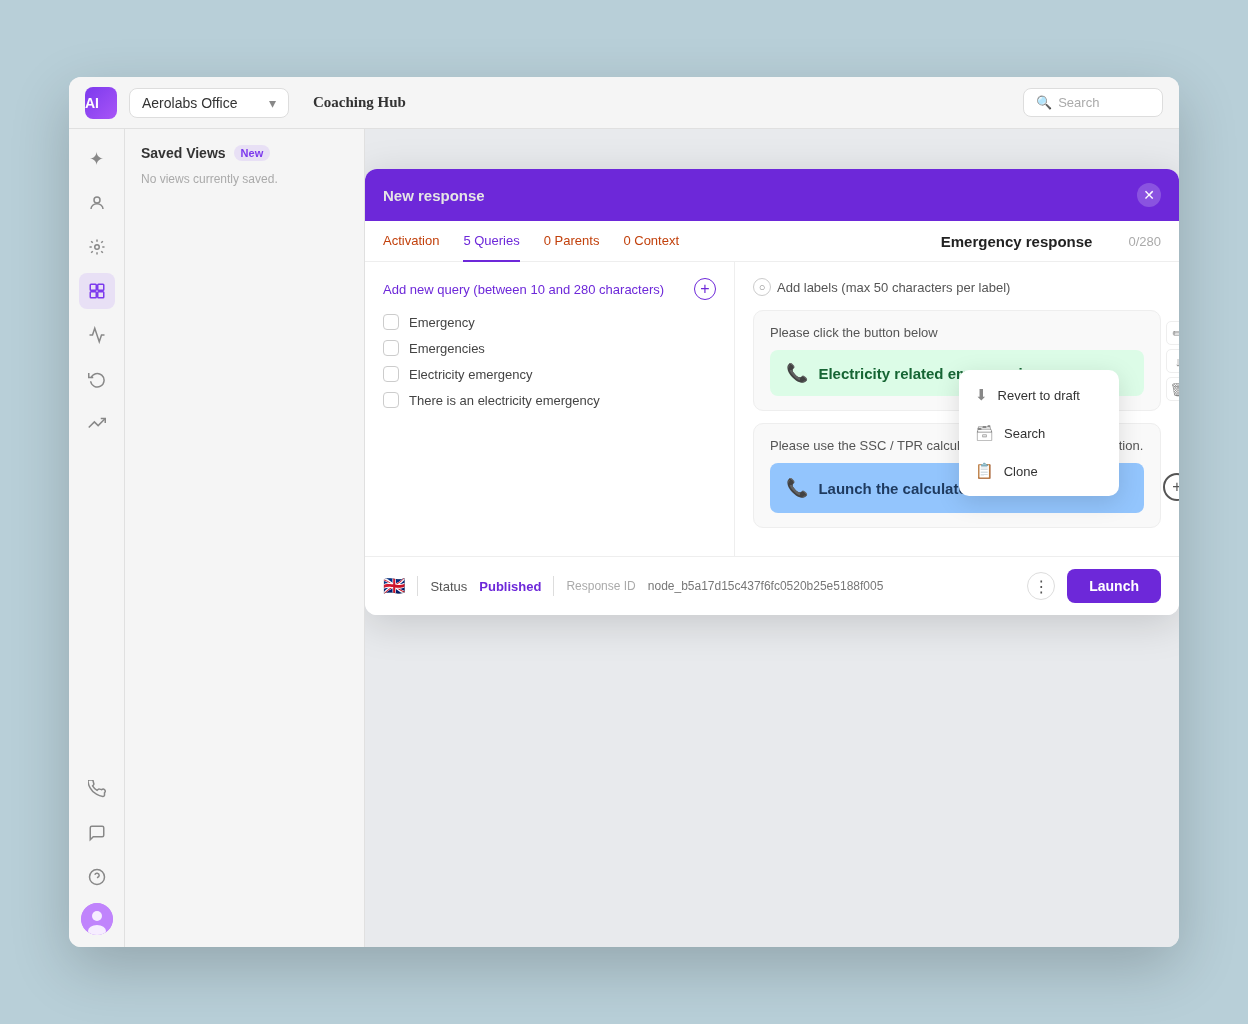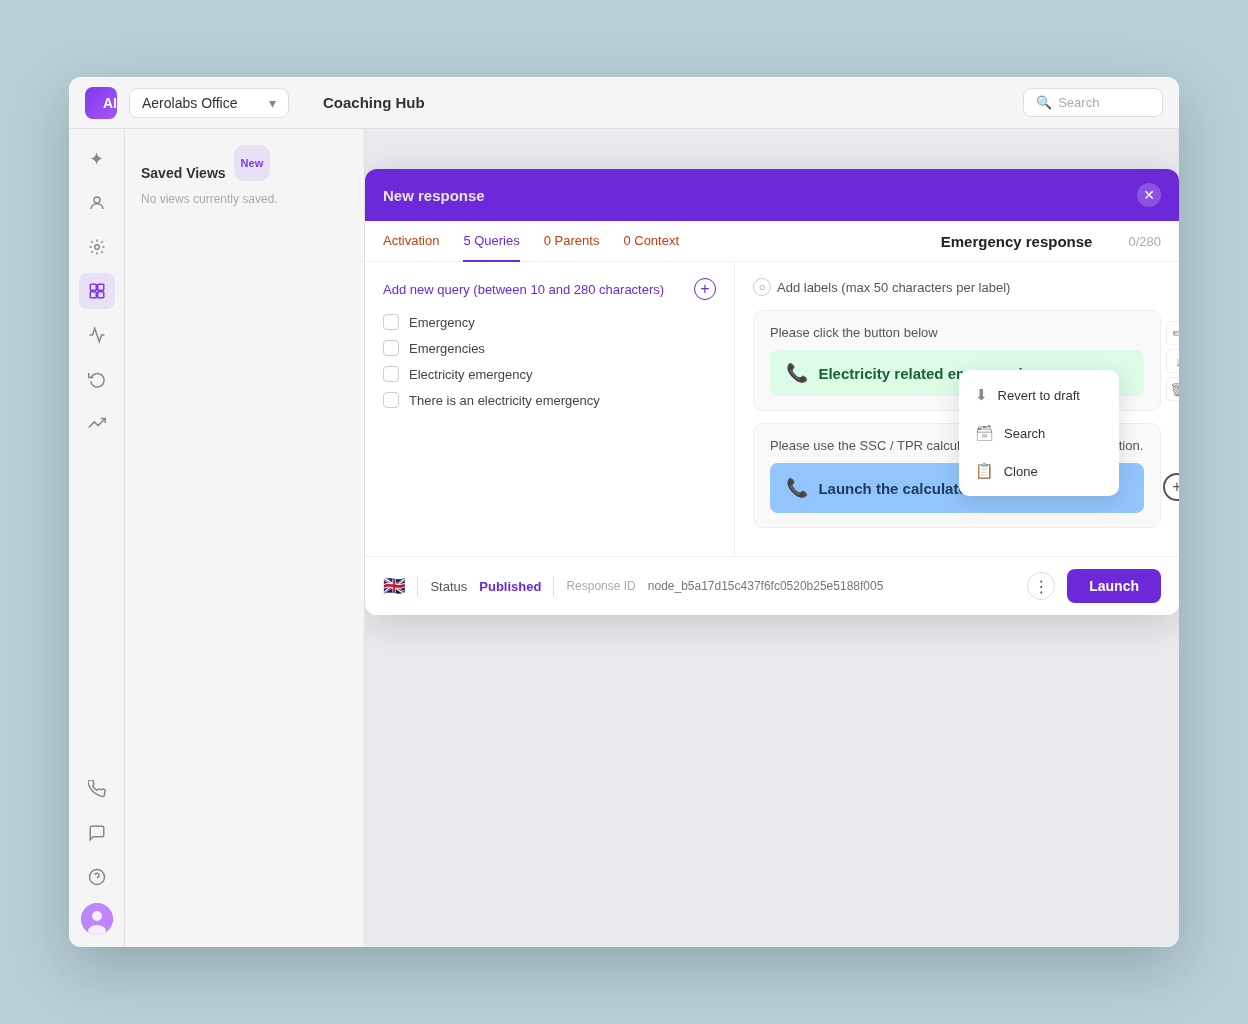--- a/index.html
+++ b/index.html
@@ -41,7 +41,7 @@
       border-radius: 8px;
       display: flex;
       align-items: center;
-      justify-content: flex-end;
+      justify-content: flex-start;
       color: white;
       font-weight: bold;
       font-size: 14px;

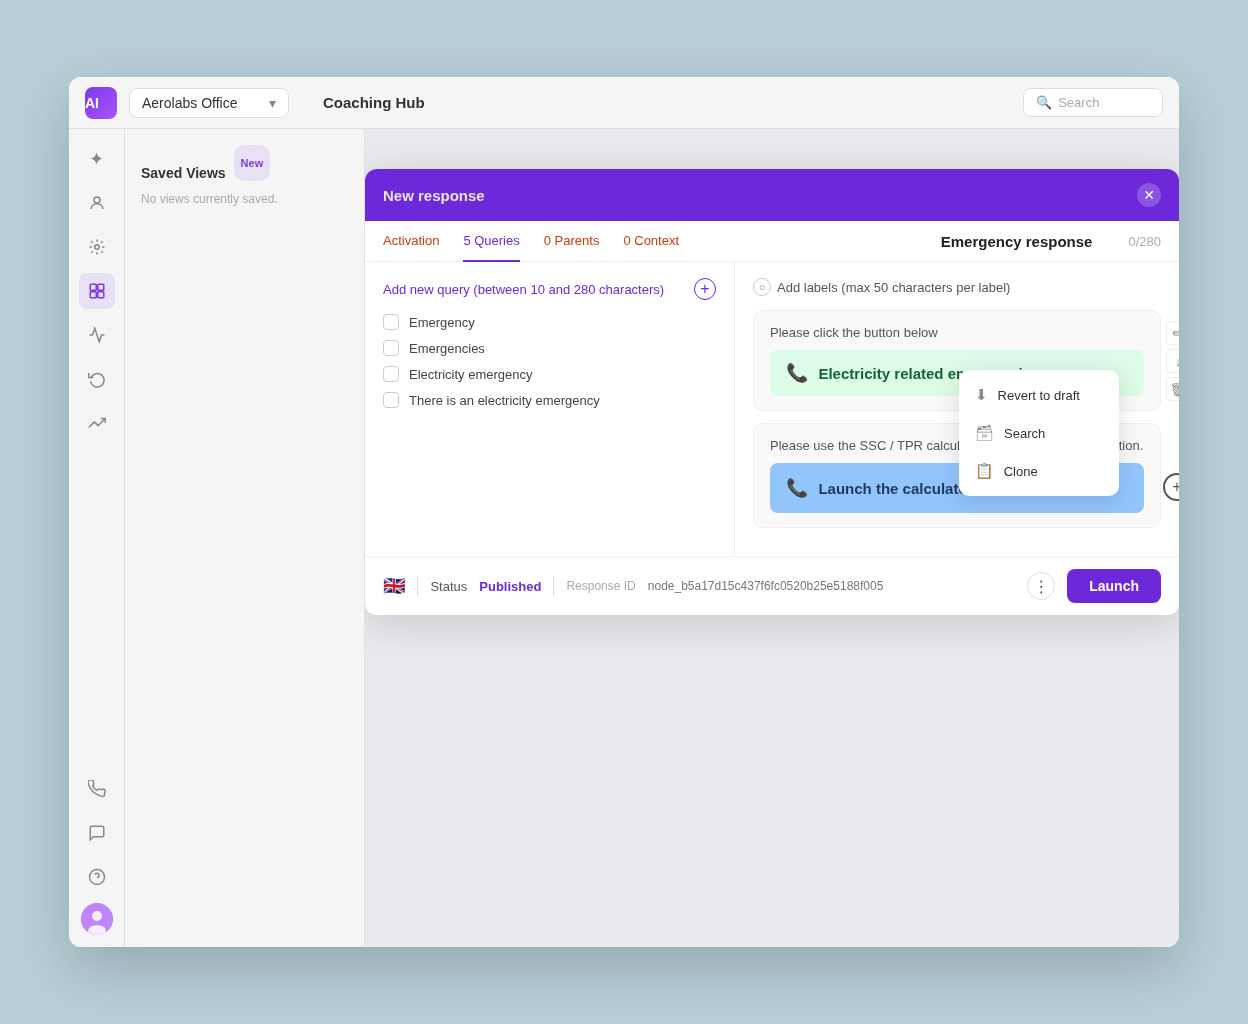--- a/index.html
+++ b/index.html
@@ -64,7 +64,8 @@
       font-size: 15px;
       font-weight: 600;
       color: #333;
-      margin-left: 22px;
+      margin-left: 12px;
+      font-family: Liberation Serif, serif;
     }
     .search-bar {
       margin-left: auto;

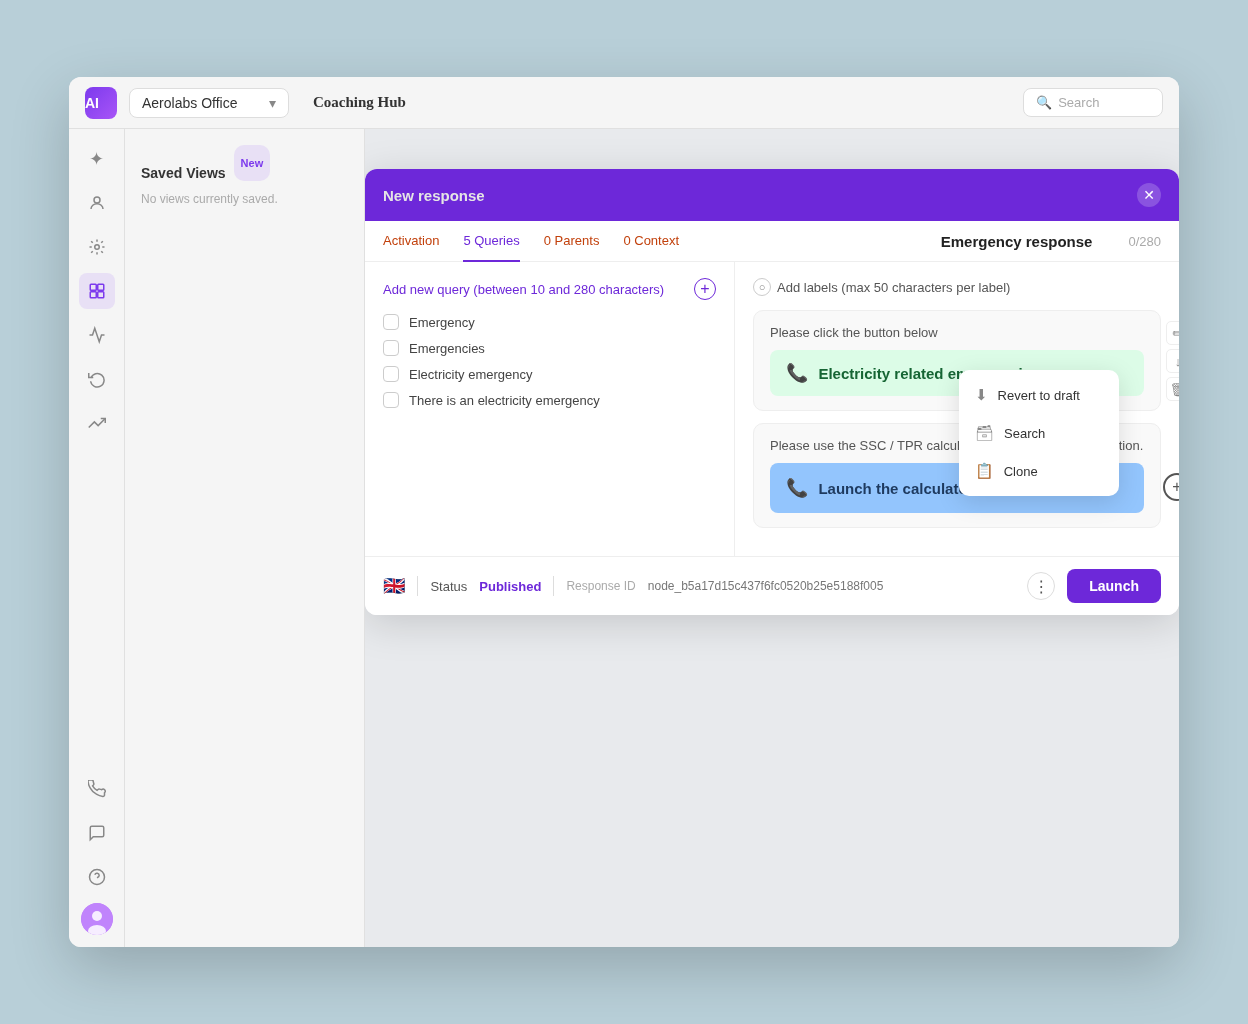--- a/index.html
+++ b/index.html
@@ -150,7 +150,7 @@
       color: #7c3aed;
       font-size: 11px;
       font-weight: 600;
-      padding: 12px 7px;
+      padding: 2px 7px;
       border-radius: 10px;
     }
     .no-views-text {

